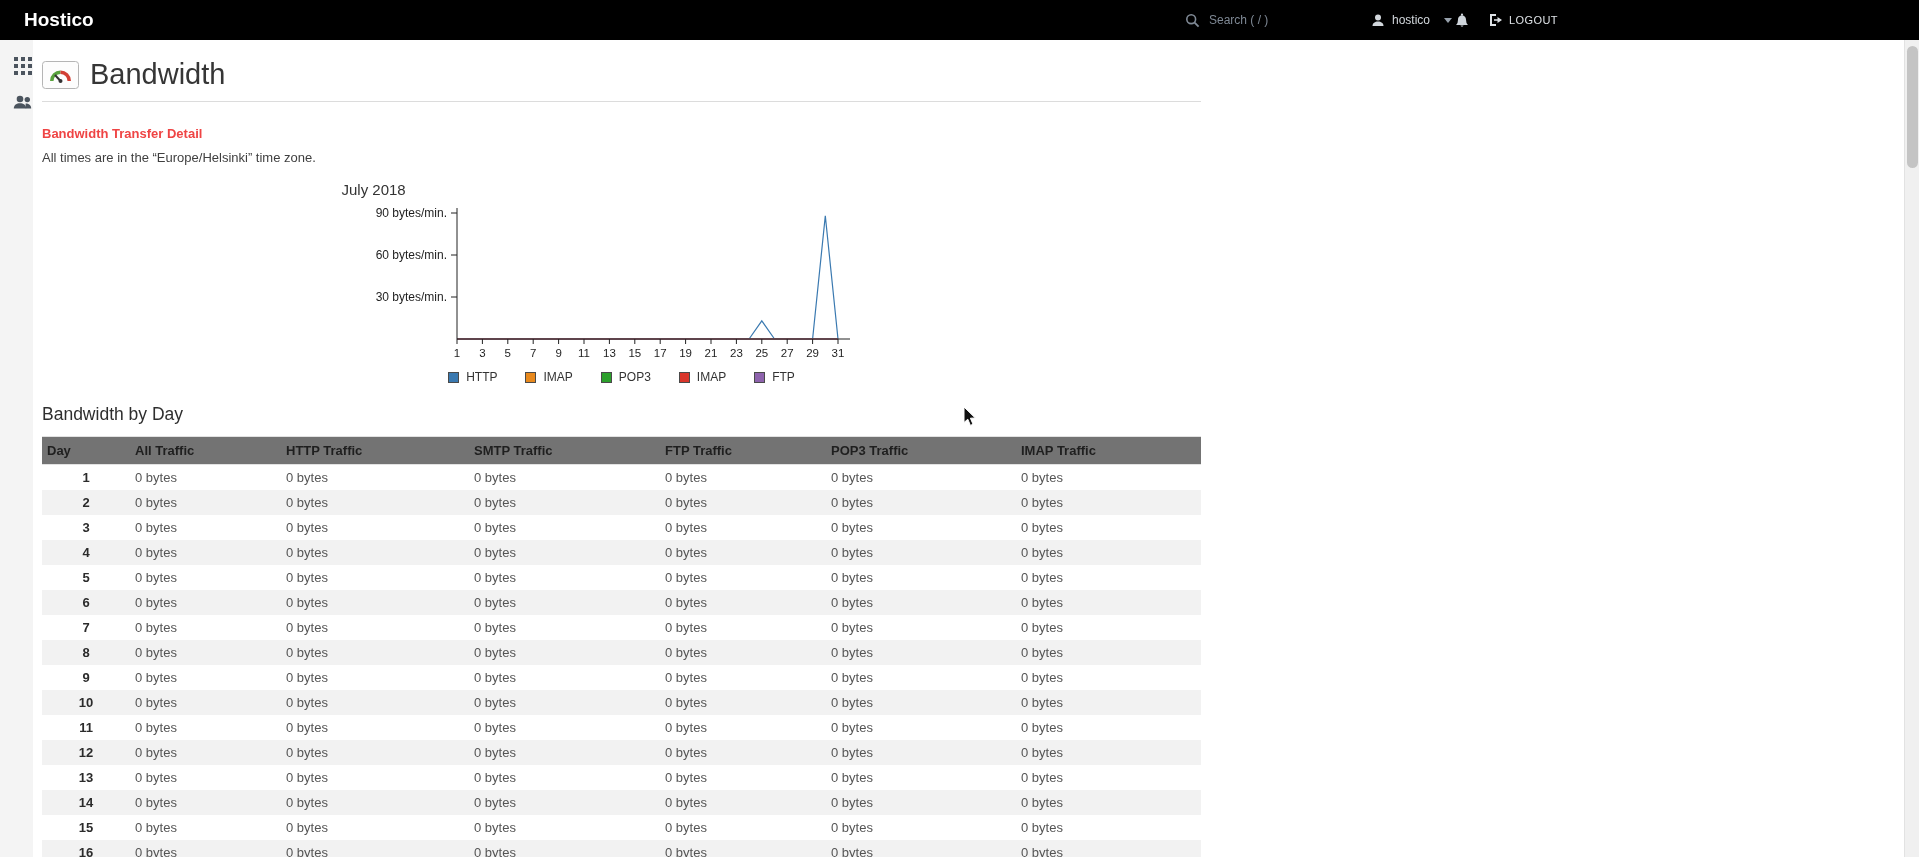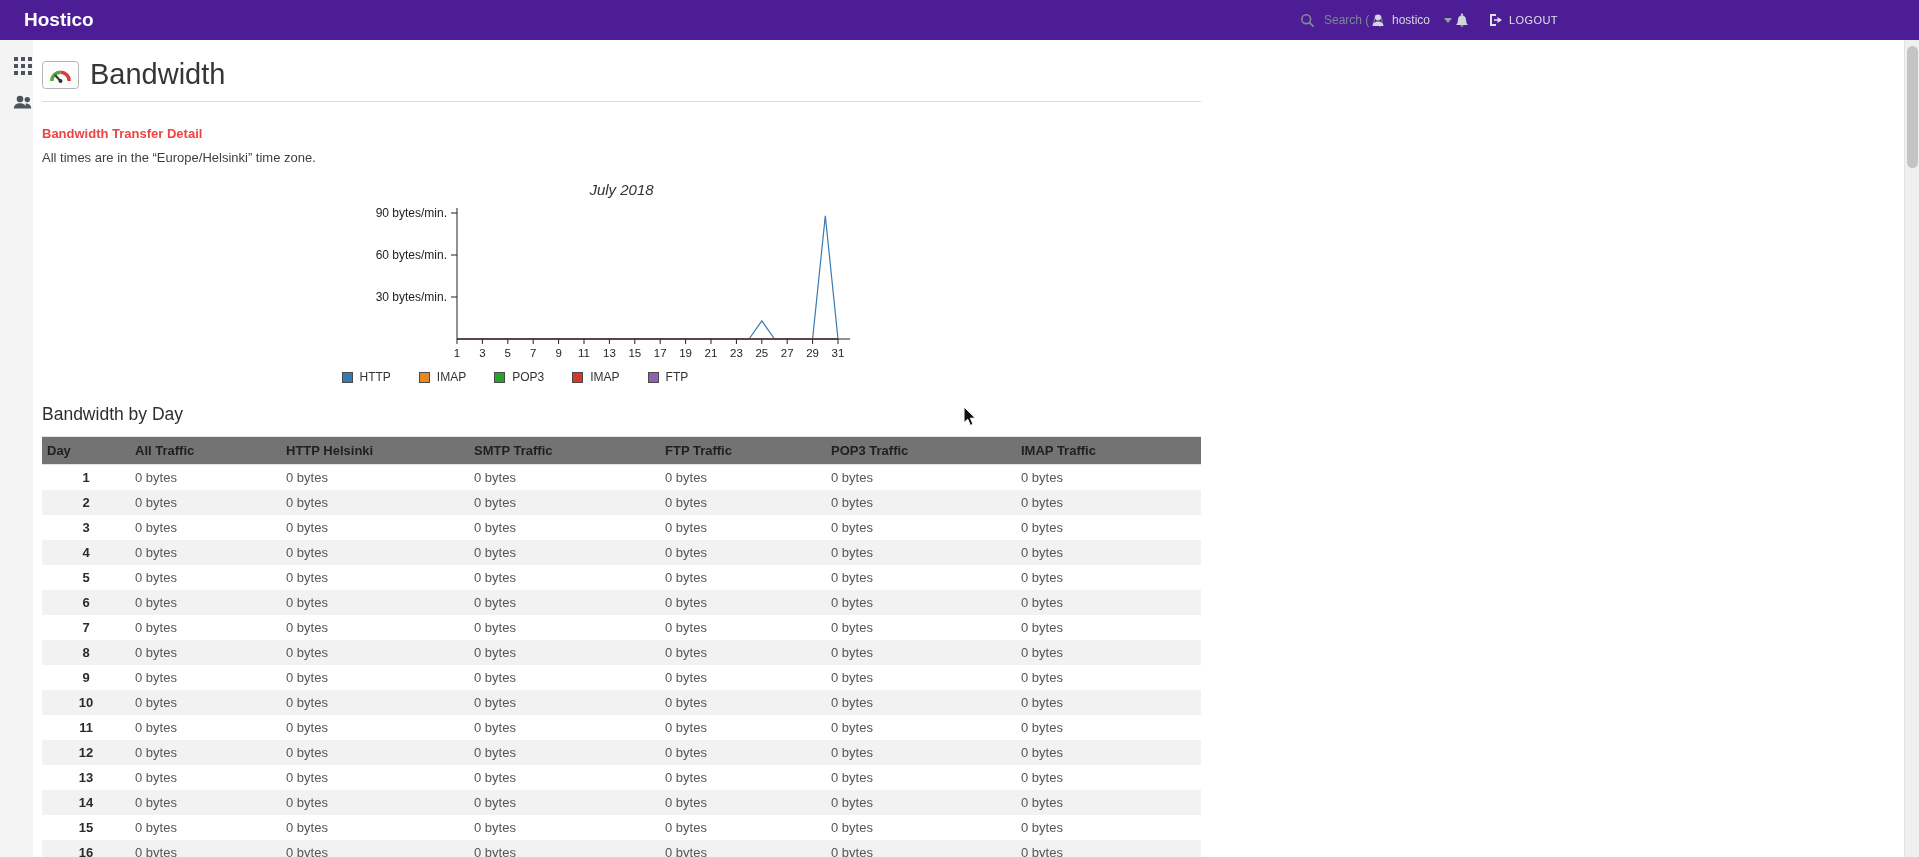--- a/index.html
+++ b/index.html
@@ -7,7 +7,7 @@
     font-family:"Liberation Sans","DejaVu Sans",sans-serif; }
 
   
-  .topbar { position:absolute; top:0; left:0; width:1919px; height:40px; background:#4c1d95; z-index:20; }
+  .topbar { position:absolute; top:0; left:0; width:1919px; height:40px; background:#000000; z-index:20; }
   .brand { position:absolute; left:24px; top:9px; color:#ffffff; font-size:19px; font-weight:bold; cursor:pointer; }
   .tb-item { position:absolute; top:0; height:40px; display:flex; align-items:center; cursor:pointer; }
   .search { left:1300px; width:140px; gap:9px; }

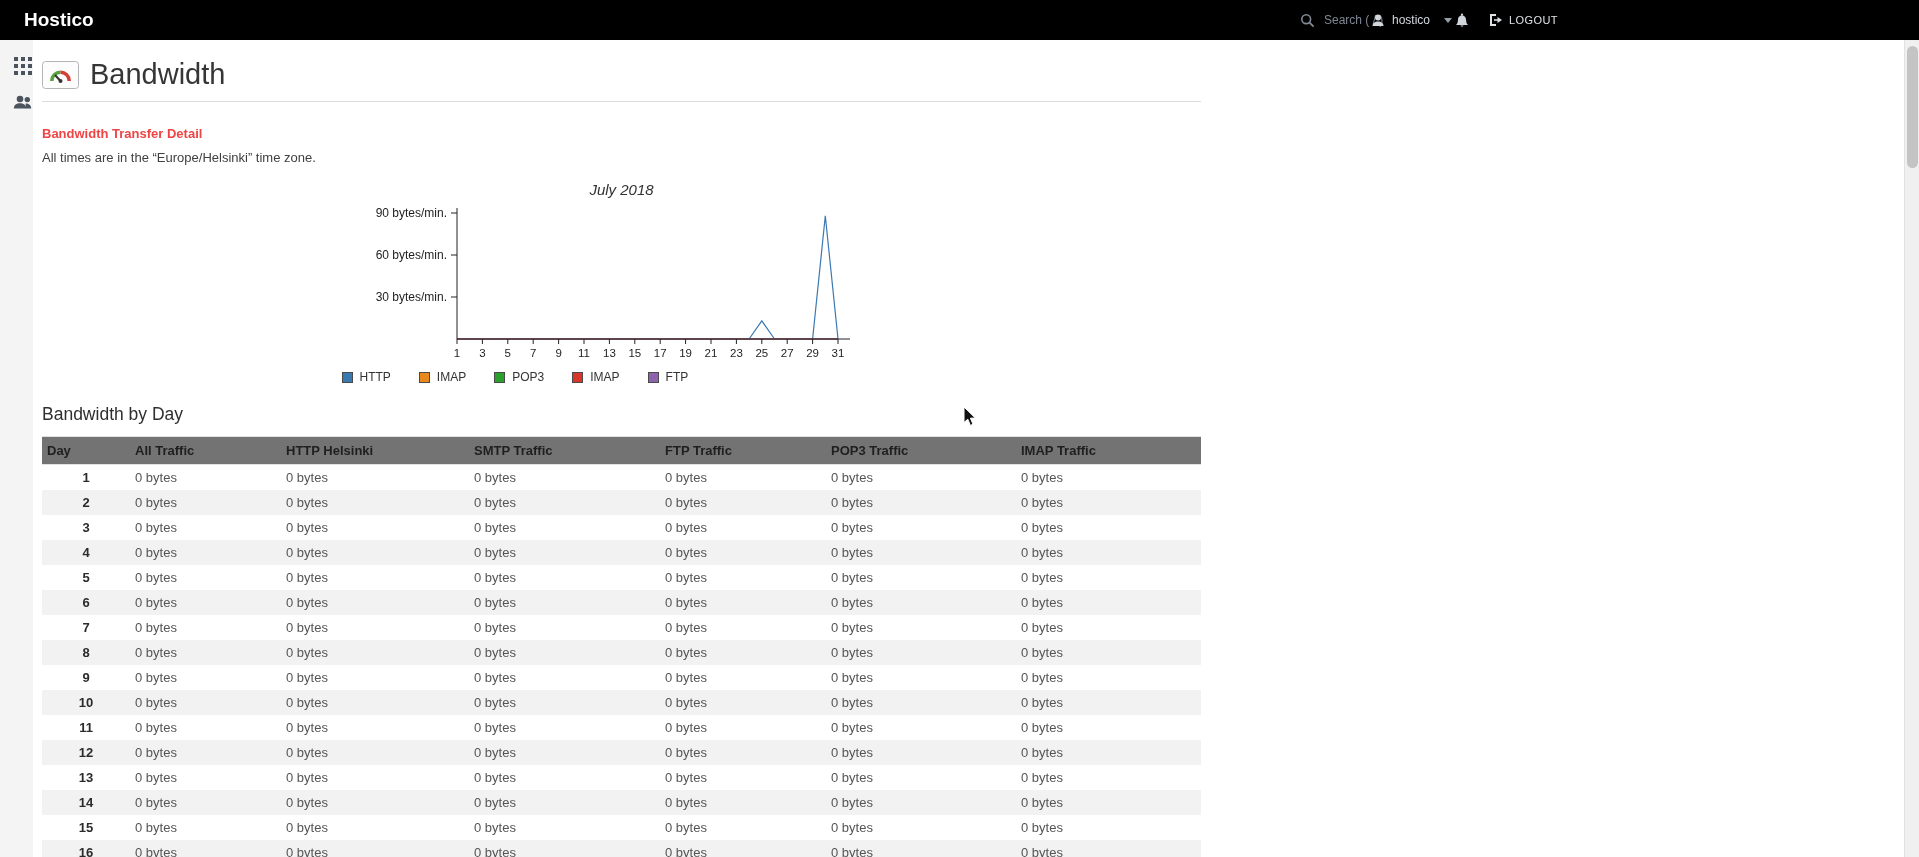--- a/index.html
+++ b/index.html
@@ -10,7 +10,7 @@
   .topbar { position:absolute; top:0; left:0; width:1919px; height:40px; background:#000000; z-index:20; }
   .brand { position:absolute; left:24px; top:9px; color:#ffffff; font-size:19px; font-weight:bold; cursor:pointer; }
   .tb-item { position:absolute; top:0; height:40px; display:flex; align-items:center; cursor:pointer; }
-  .search { left:1300px; width:140px; gap:9px; }
+  .search { left:1185px; width:140px; gap:9px; }
   .search-ph { font-size:12px; color:#7e8894; }
   .usermenu { left:1370px; gap:6px; color:#d2d7dc; font-size:12px; }
   .caret { width:0; height:0; border-left:4px solid transparent; border-right:4px solid transparent;

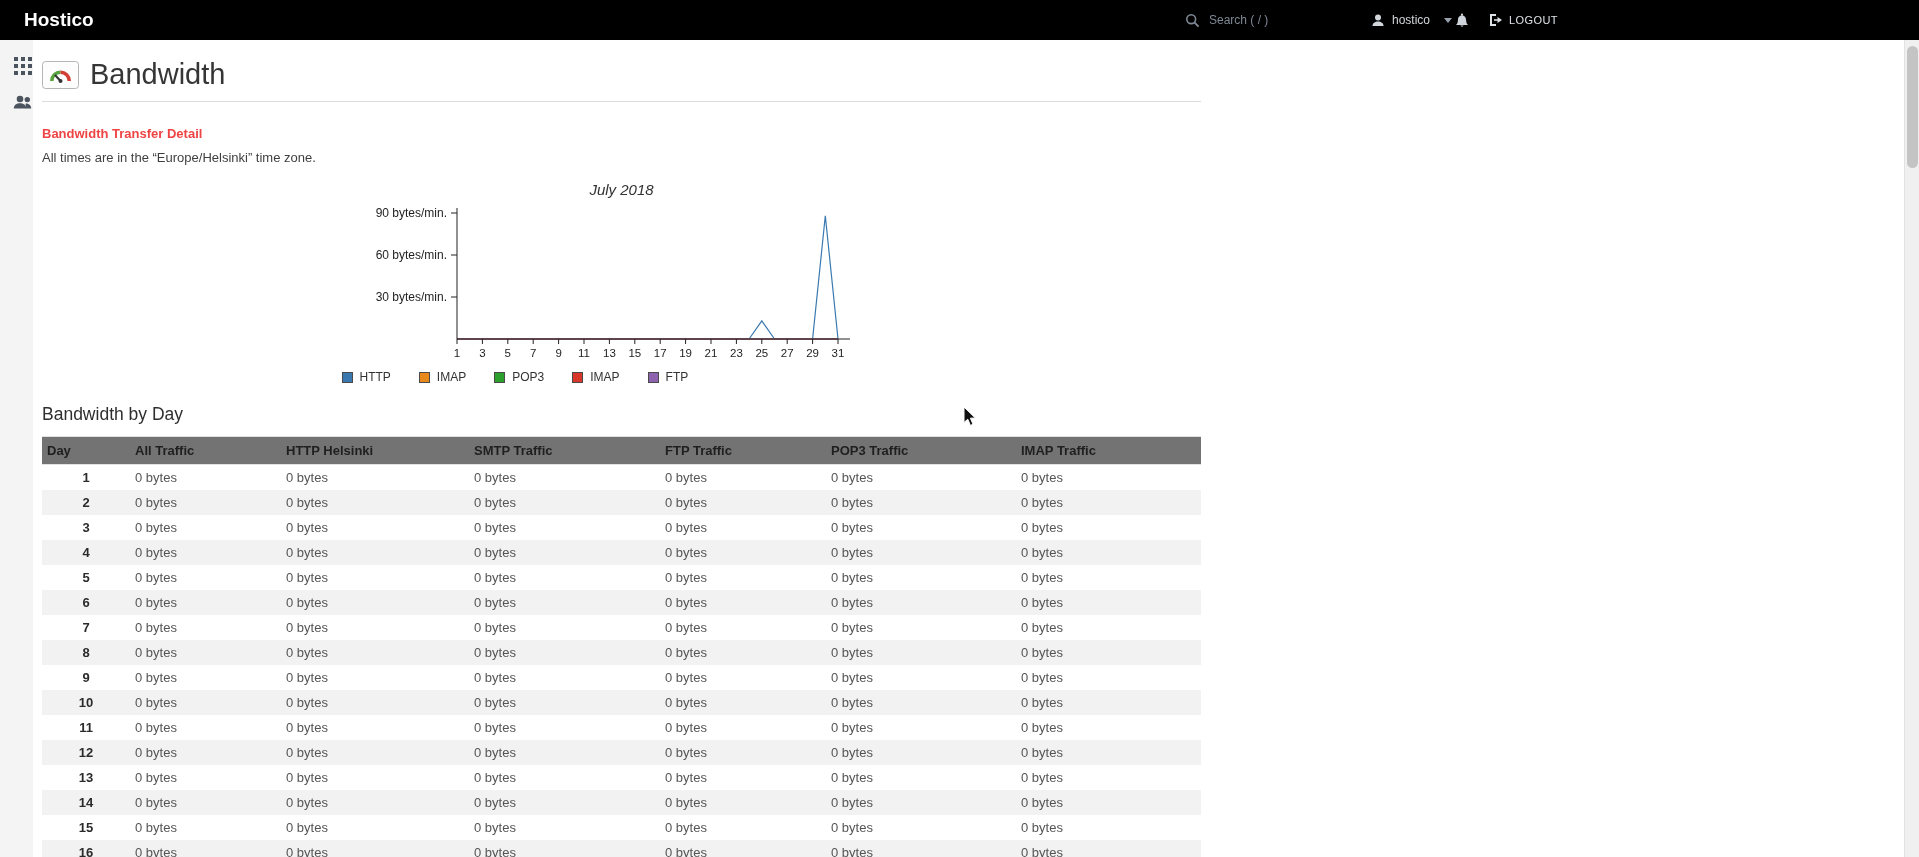--- a/index.html
+++ b/index.html
@@ -32,7 +32,7 @@
   .tz-note { font-size:13px; color:#3f3f3f; margin-top:9px; }
 
   .chart-wrap { width:560px; margin:16px auto 0 auto; }
-  .chart-title { text-align:center; font-size:15px; color:#333;font-style:italic; }
+  .chart-title { text-align:left; font-size:15px; color:#333; }
   #chart-box { margin-top:6px; text-align:center; }
   .legend { display:flex; justify-content:flex-start; gap:28px; margin-top:2px; }
   .legend-item { display:flex; align-items:center; gap:7px; font-size:12px; color:#333; }

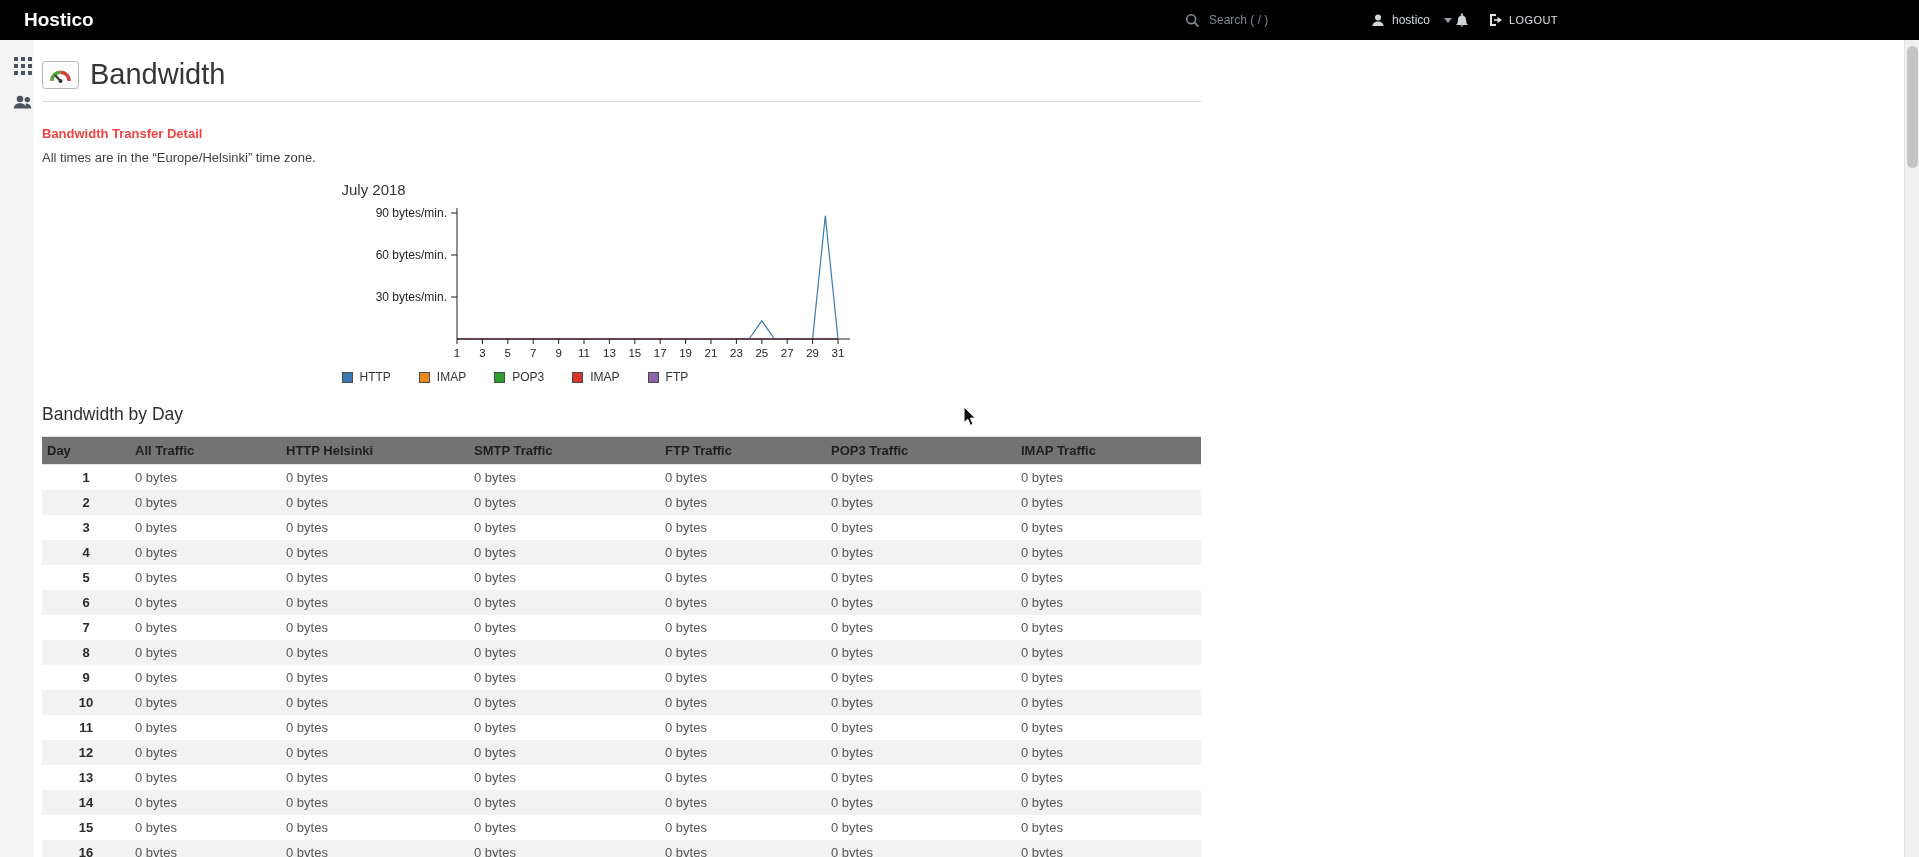--- a/index.html
+++ b/index.html
@@ -34,7 +34,7 @@
   .chart-wrap { width:560px; margin:16px auto 0 auto; }
   .chart-title { text-align:left; font-size:15px; color:#333; }
   #chart-box { margin-top:6px; text-align:center; }
-  .legend { display:flex; justify-content:flex-start; gap:28px; margin-top:2px; }
+  .legend { display:flex; justify-content:center; gap:28px; margin-top:2px; }
   .legend-item { display:flex; align-items:center; gap:7px; font-size:12px; color:#333; }
   .legend-swatch { width:11px; height:11px; border:1px solid #4a4a4a; display:inline-block; }
 

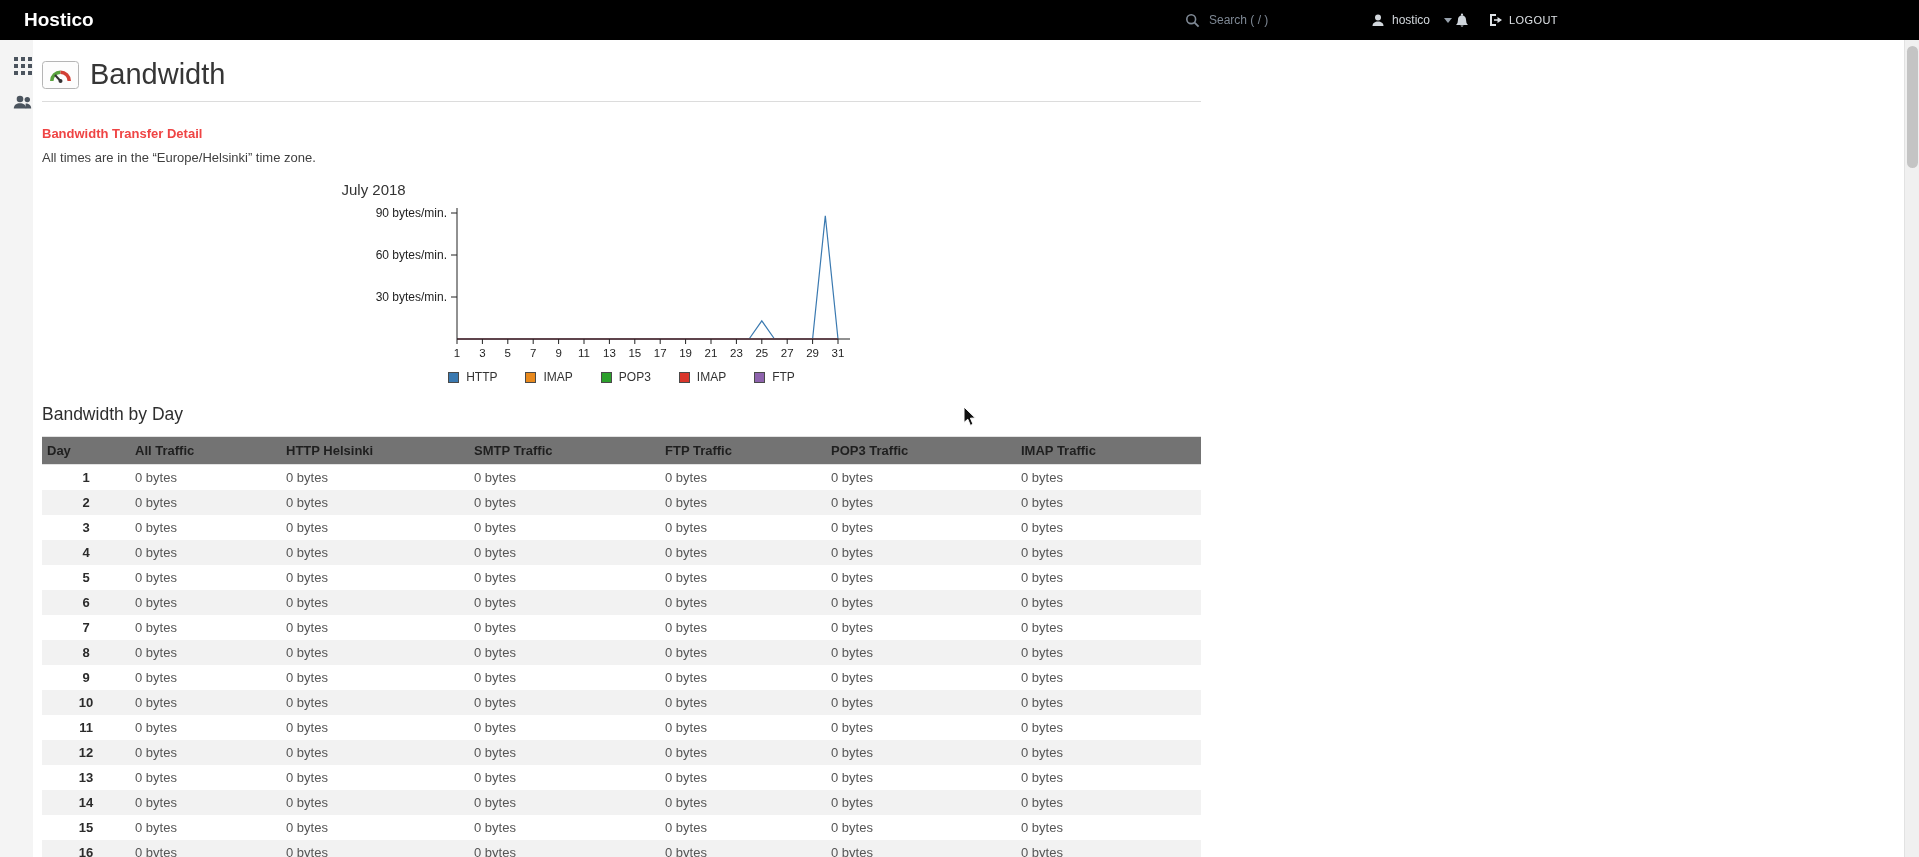--- a/index.html
+++ b/index.html
@@ -221,7 +221,7 @@
         <tr>
           <th>Day</th>
           <th>All Traffic</th>
-          <th>HTTP Helsinki</th>
+          <th>HTTP Traffic</th>
           <th>SMTP Traffic</th>
           <th>FTP Traffic</th>
           <th>POP3 Traffic</th>

